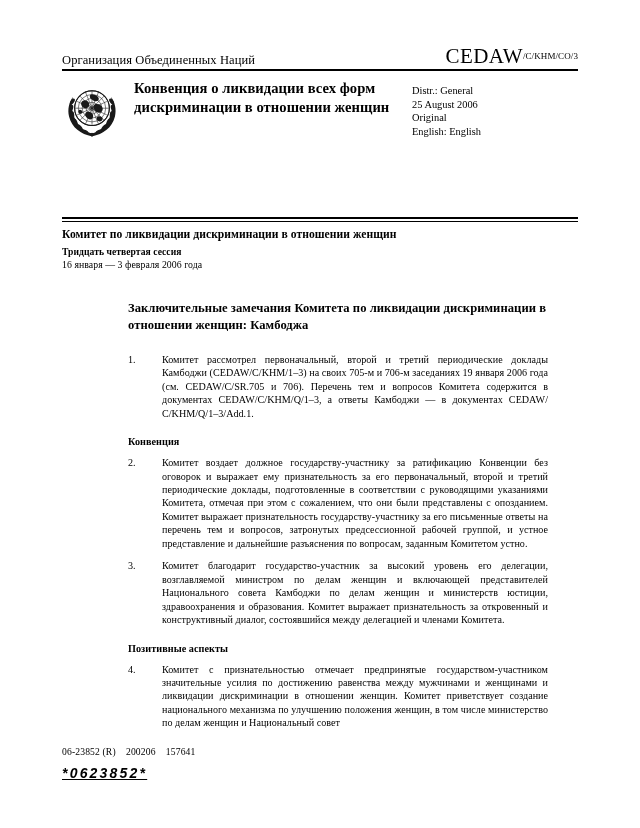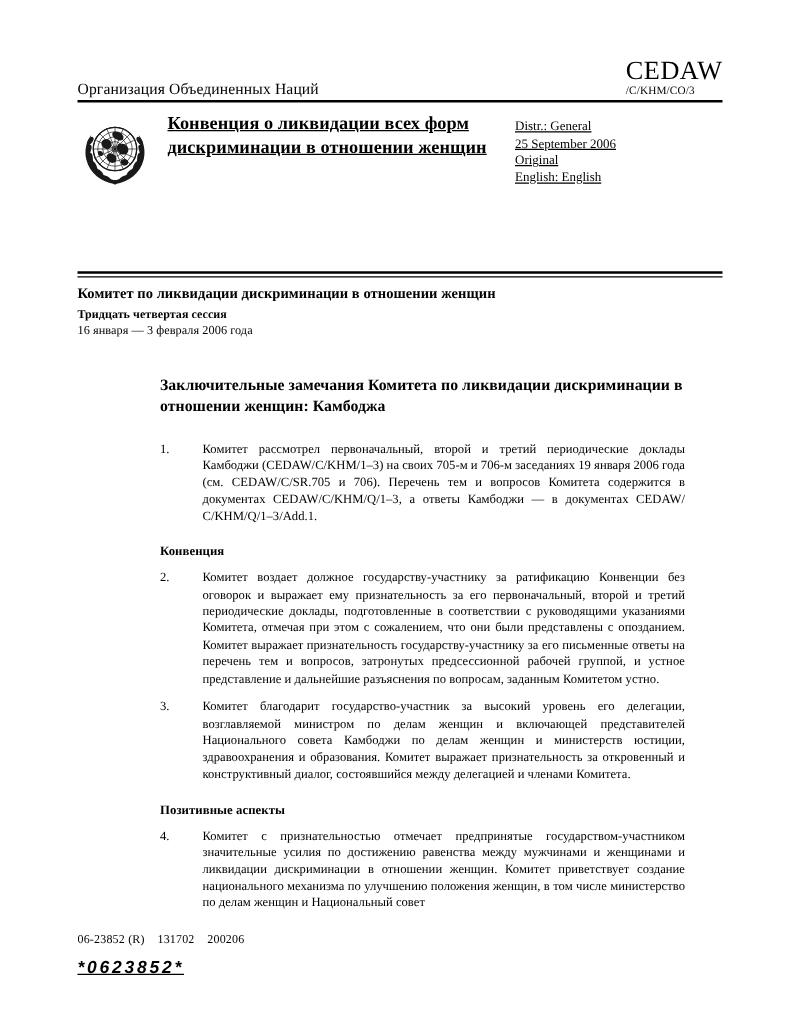--- a/index.html
+++ b/index.html
@@ -44,9 +44,8 @@
   }
   .symbol-wrap {
     display: flex;
-    align-items: flex-start;
+    align-items: center;
     white-space: nowrap;
-    flex-direction: column;
   }
   .symbol-main {
     font-size: 21px;

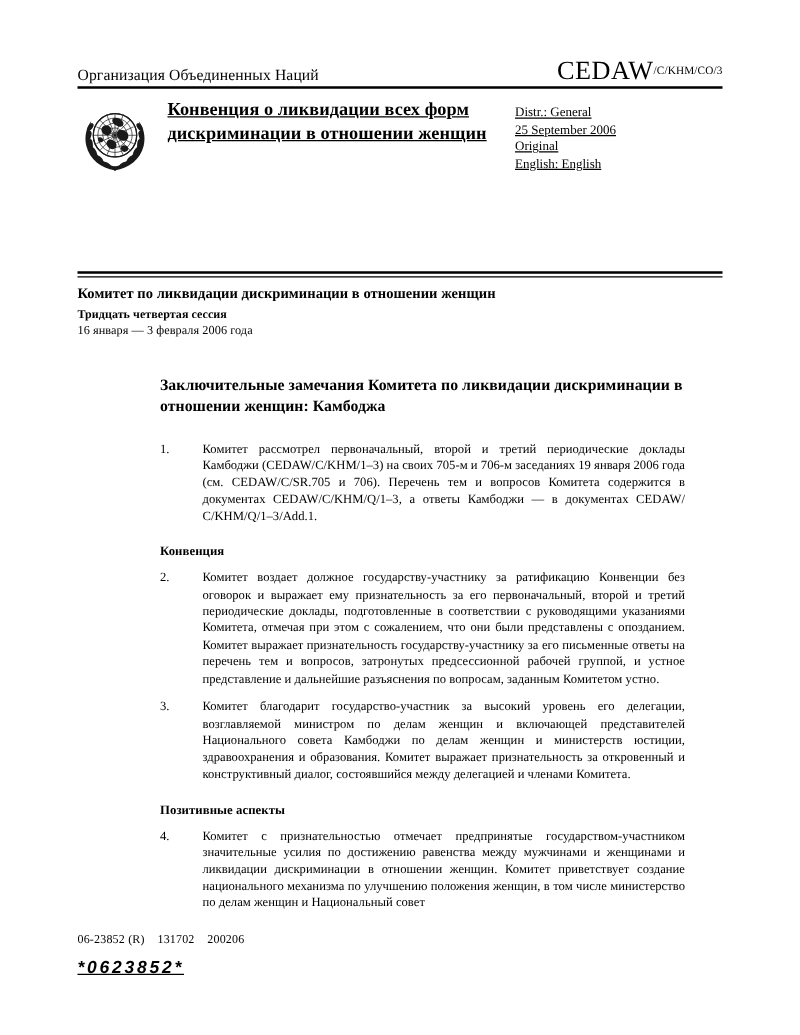--- a/index.html
+++ b/index.html
@@ -68,7 +68,6 @@
     display: flex;
     align-items: flex-start;
     padding-top: 8px;
-    text-decoration: underline;
   }
   .emblem {
     width: 56px;

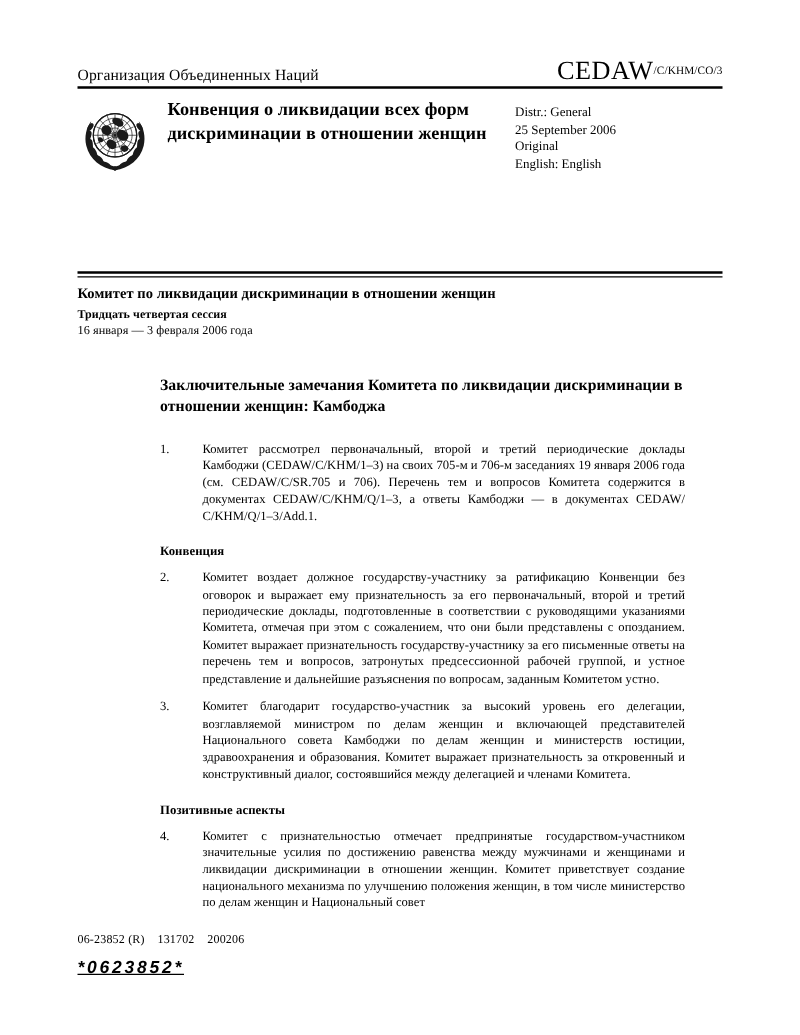--- a/index.html
+++ b/index.html
@@ -280,7 +280,7 @@
 
       <div class="distr">
         <div>Distr.: General</div>
-        <div>25 September 2006</div>
+        <div>25 August 2006</div>
         <div>Original</div>
         <div>English: English</div>
       </div>

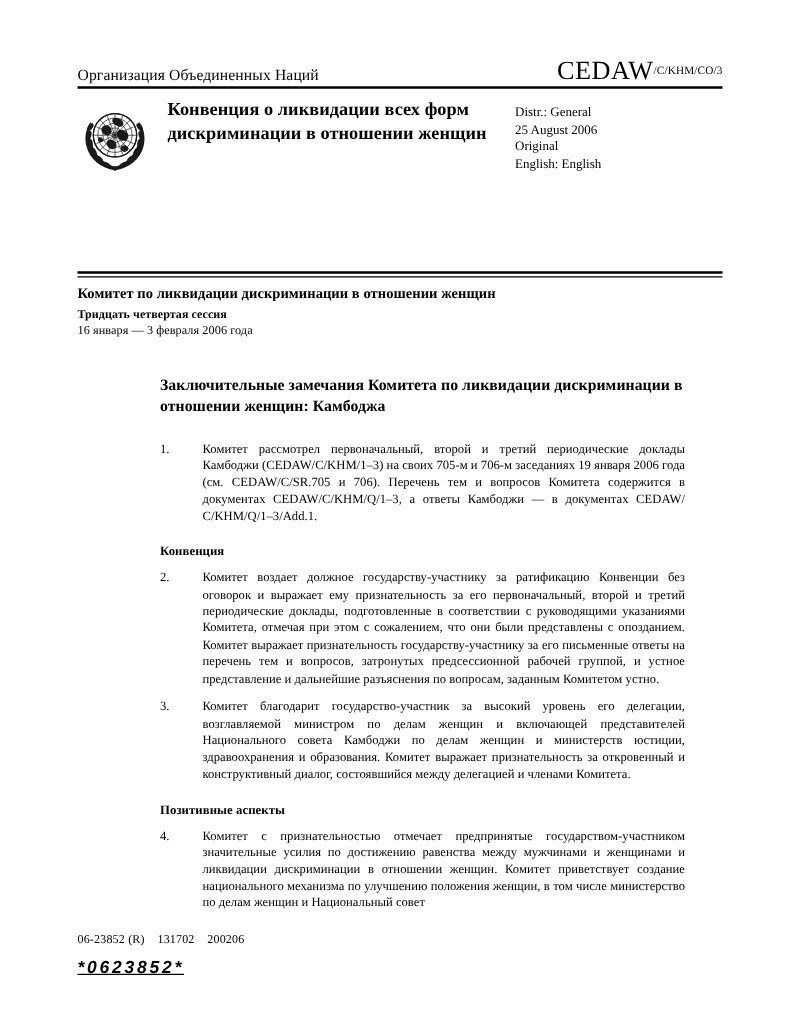--- a/index.html
+++ b/index.html
@@ -330,7 +330,7 @@
   </div>
 
   <div class="footer">
-    <div class="job-number">06-23852 (R)    131702    200206</div>
+    <div class="job-number">06-23852 (R)    200206    157641</div>
     <div class="barcode">*0623852*</div>
   </div>
 

